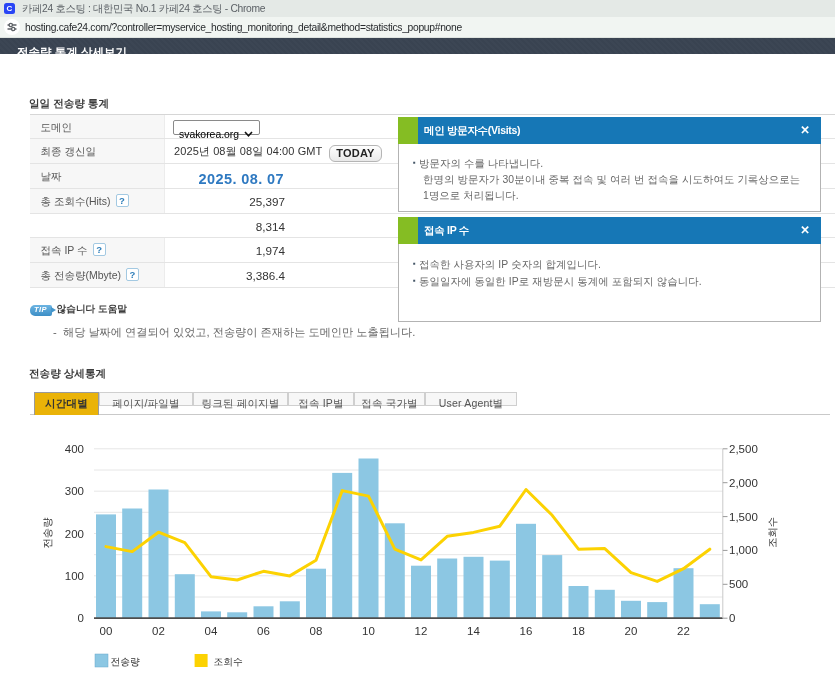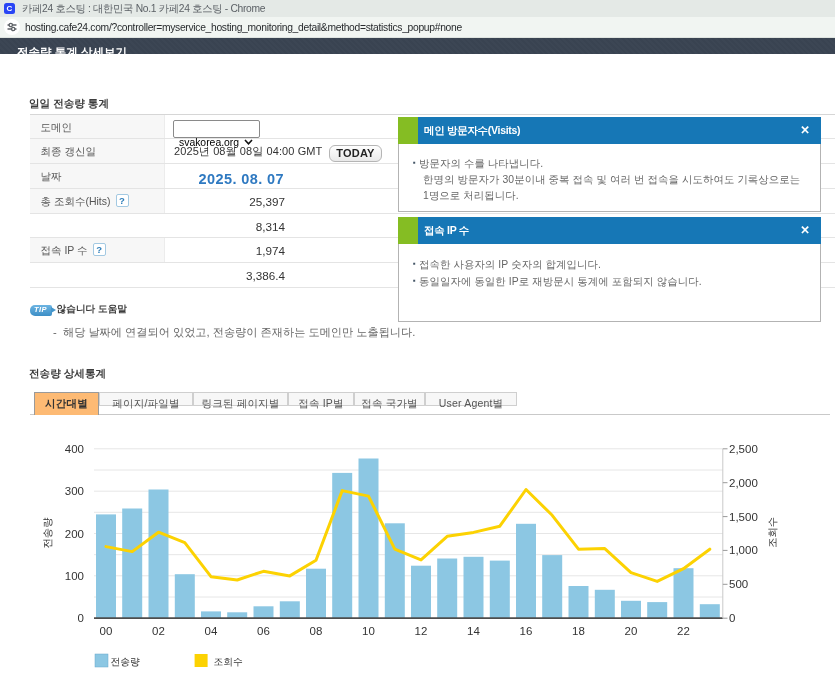--- a/index.html
+++ b/index.html
@@ -34,7 +34,7 @@
 .vnum { position:absolute; left:135px; top:1px; width:120px; height:100%; text-align:right;
   font-size:11.7px; color:#333; line-height:23.6px;}
 #seldom { position:absolute; left:143px; top:5.5px; height:15px; border:1px solid #8a8a8a; border-radius:2px;
-  background:#fff; font-size:10.4px; color:#000; line-height:12.5px; padding:16px 6px 0 5px;}
+  background:#fff; font-size:10.4px; color:#000; line-height:12.5px; padding:8px 6px 0 5px;}
 #seldom svg { vertical-align:1px; margin-left:5px;}
 #gmt { position:absolute; left:144px; top:0; line-height:24.6px; font-size:11px; letter-spacing:0.1px; color:#333; }
 #today { position:absolute; left:299px; top:6px; width:53px; height:17px; border:1px solid #b5b5b5;

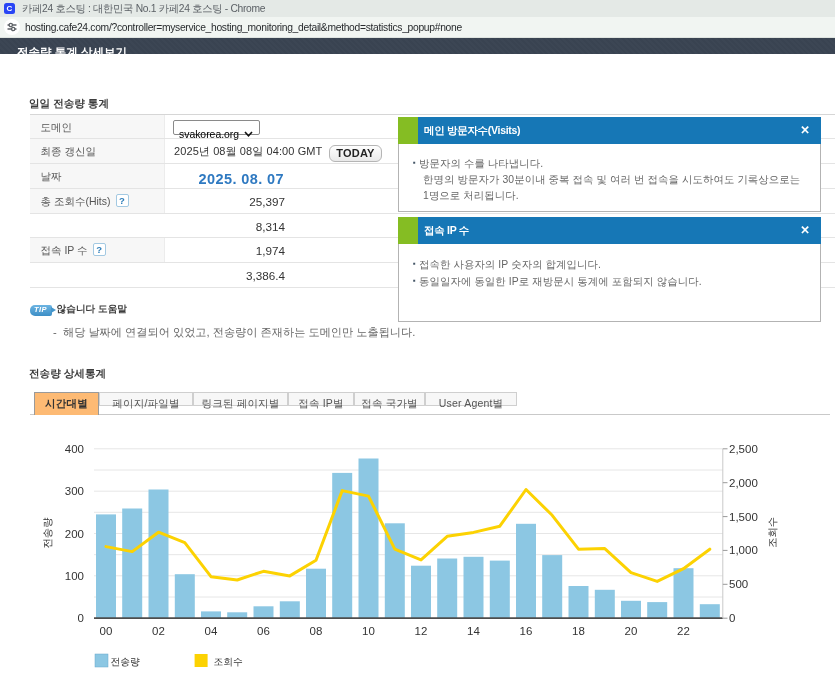--- a/index.html
+++ b/index.html
@@ -122,6 +122,7 @@
       <div class="vnum">1,974</div>
     </div>
     <div class="row">
+        <div class="lab">총 전송량(Mbyte)<span class="qm">?</span></div>
       <div class="vnum">3,386.4</div>
     </div>
   </div>

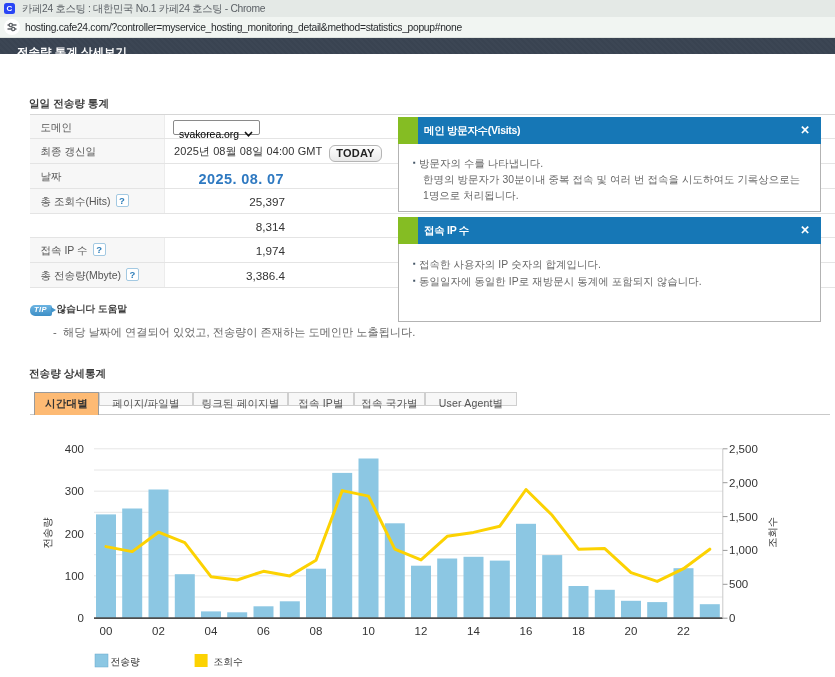--- a/index.html
+++ b/index.html
@@ -65,7 +65,7 @@
 #tabs .underline { position:absolute; left:0; right:0; bottom:0; height:1px; background:#c9c9c9; }
 .tab { position:absolute; top:0; height:14px; background:#f7f7f7; border:1px solid #cfcfcf;
   text-align:center; font-size:10.5px; letter-spacing:0.2px; color:#555; line-height:21px; }
-.tab.act { background:#fdba74; border-color:#9a9a9a; height:22.8px; border-bottom:none; z-index:2;
+.tab.act { background:#eab308; border-color:#9a9a9a; height:22.8px; border-bottom:none; z-index:2;
   font-weight:bold; color:#333; }
 </style>
 </head>

